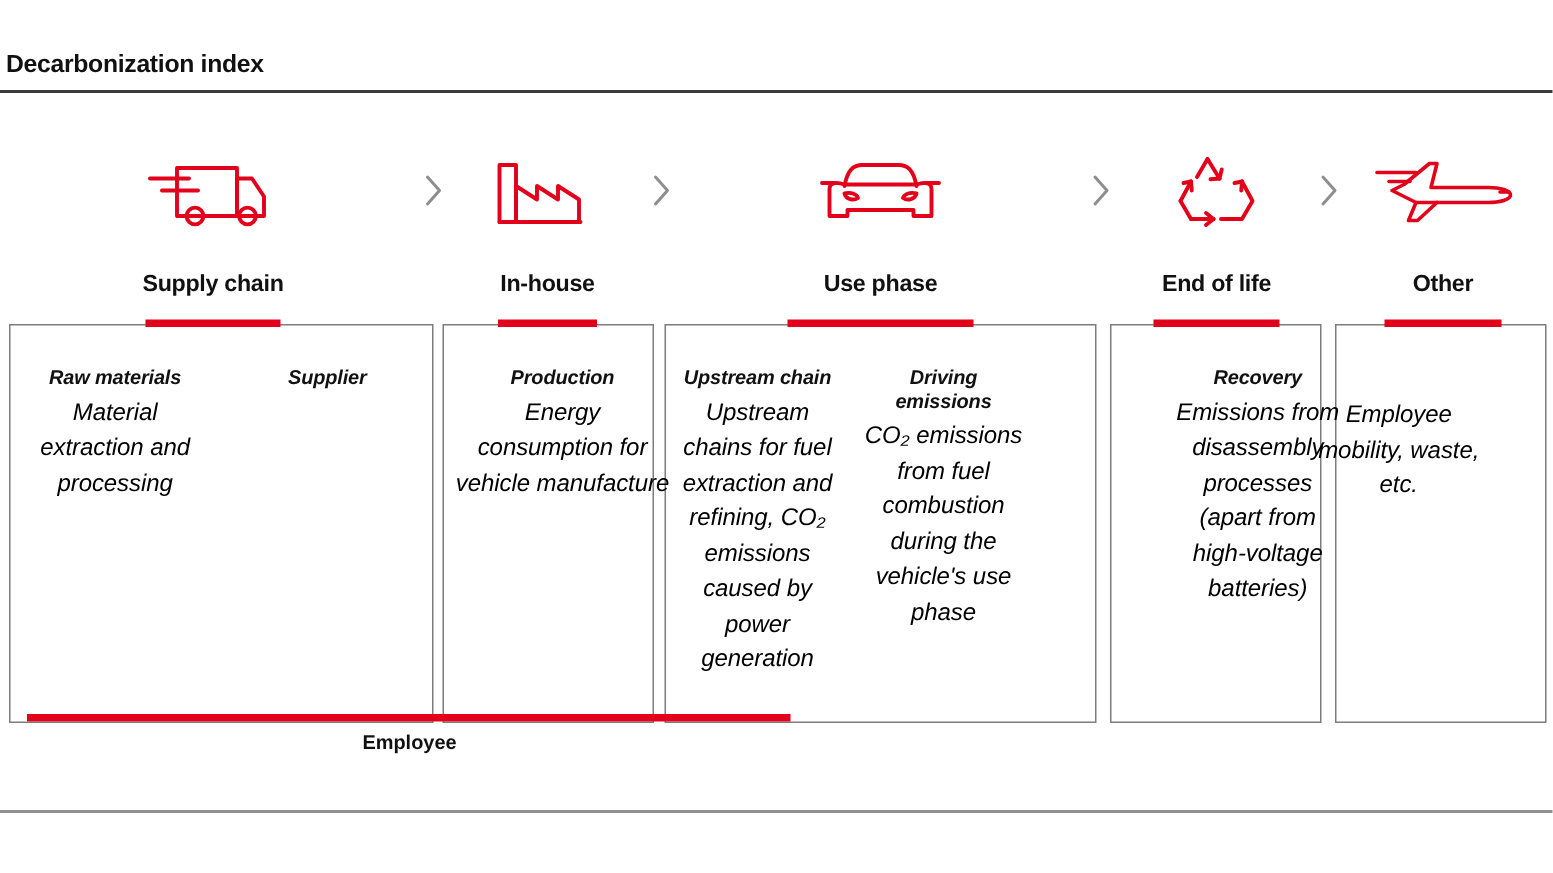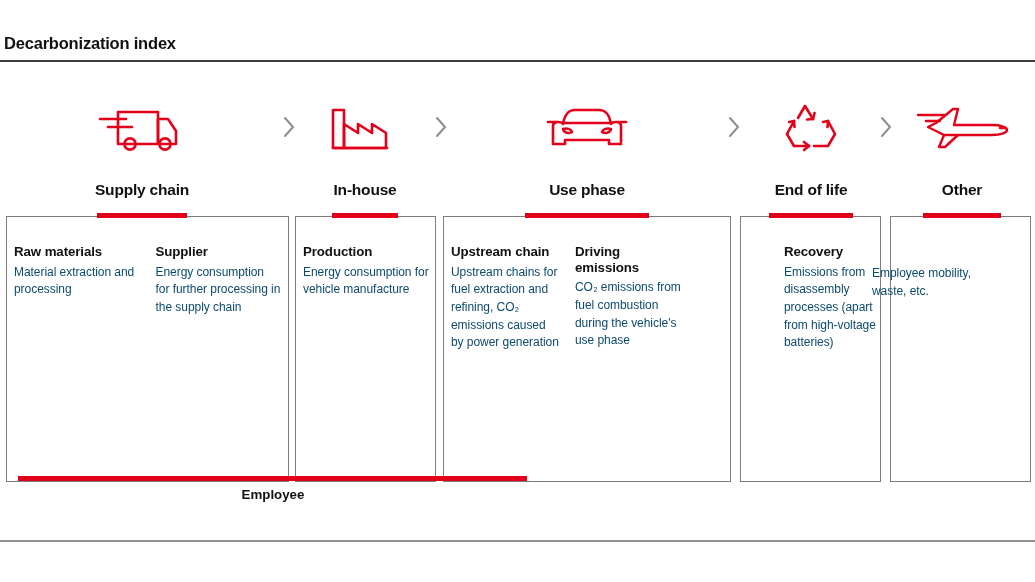--- a/index.html
+++ b/index.html
@@ -114,6 +114,8 @@
     flex: 1 1 0;
     padding: 0 8px;
     box-sizing: border-box;
+    text-align: center;
+    font-style: italic;
   }
   .col-head {
     margin-top: 28px;

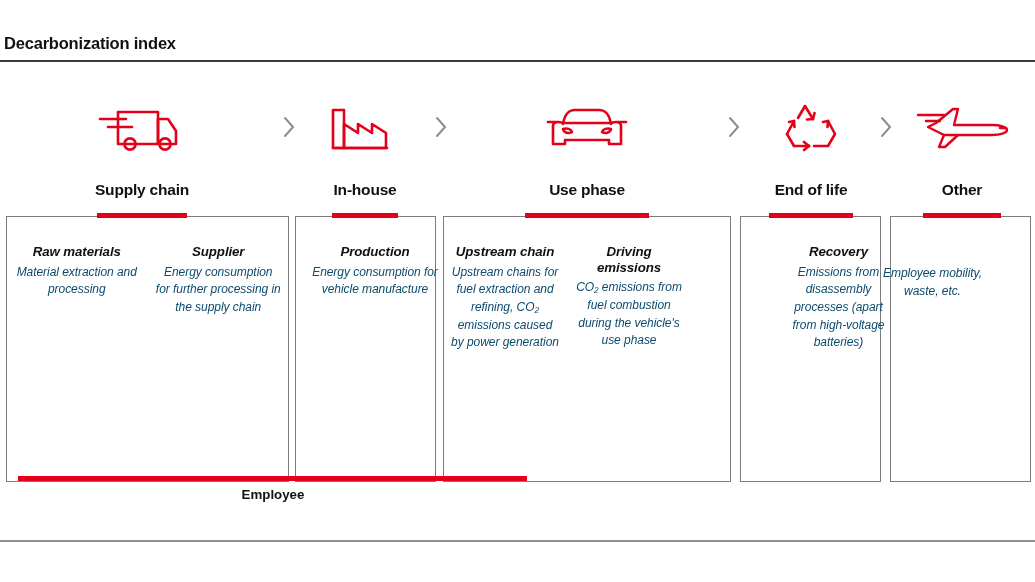--- a/index.html
+++ b/index.html
@@ -127,9 +127,9 @@
   }
   .col-body {
     margin-top: 4px;
-    font-size: 12px;
+    font-size: 16px;
     line-height: 1.47;
-    color: #0c4a6e;
+    color: #000000;
     letter-spacing: -0.05px;
   }
   .col-body.solo {

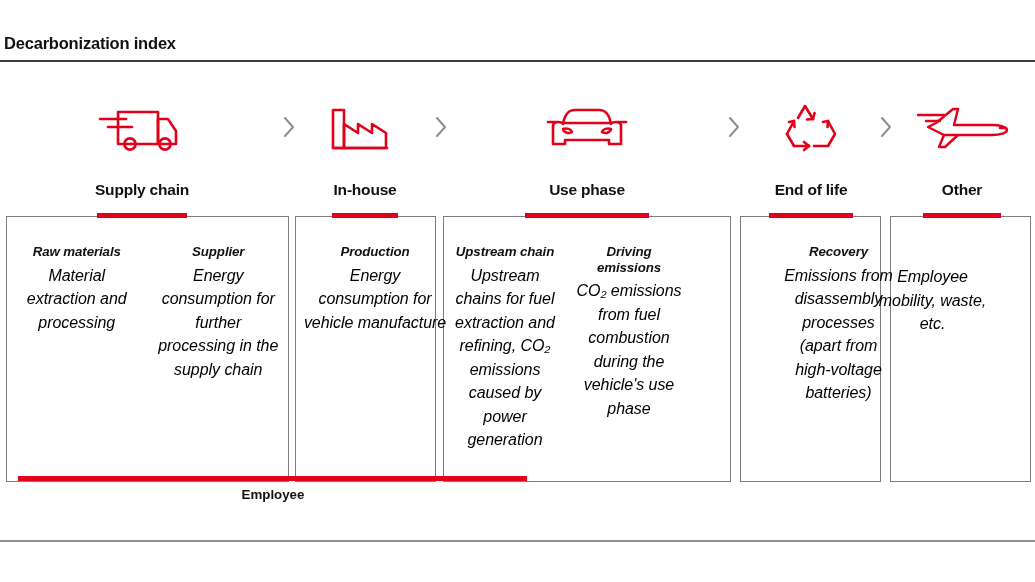--- a/index.html
+++ b/index.html
@@ -270,7 +270,6 @@
   </div>
   <div class="col">
     <div class="col-head">Supplier</div>
-    <div class="col-body">Energy consumption for further processing in the supply chain</div>
   </div>
 </div>
 

